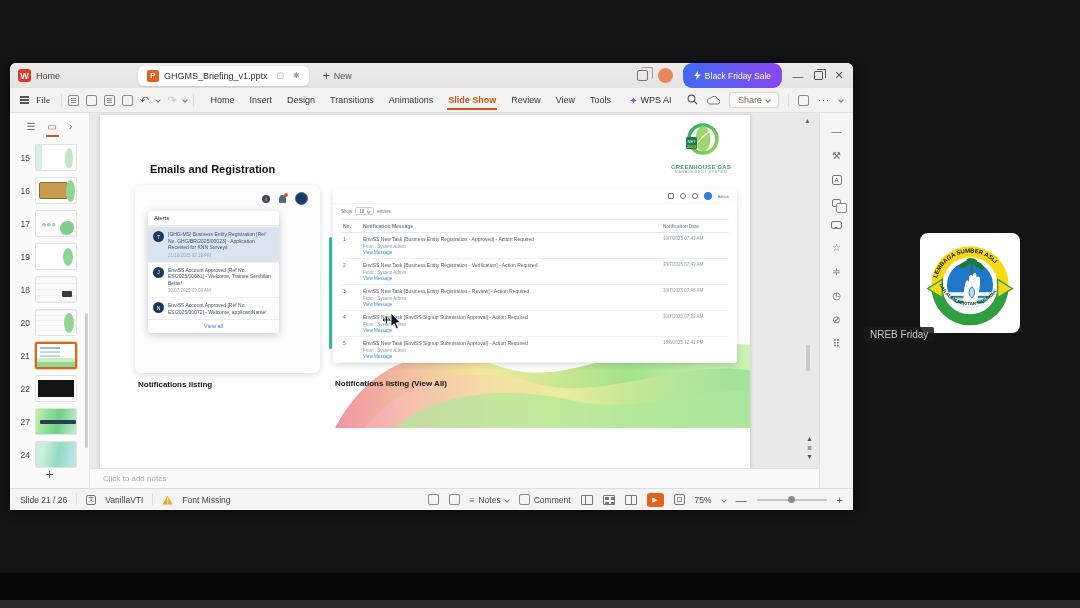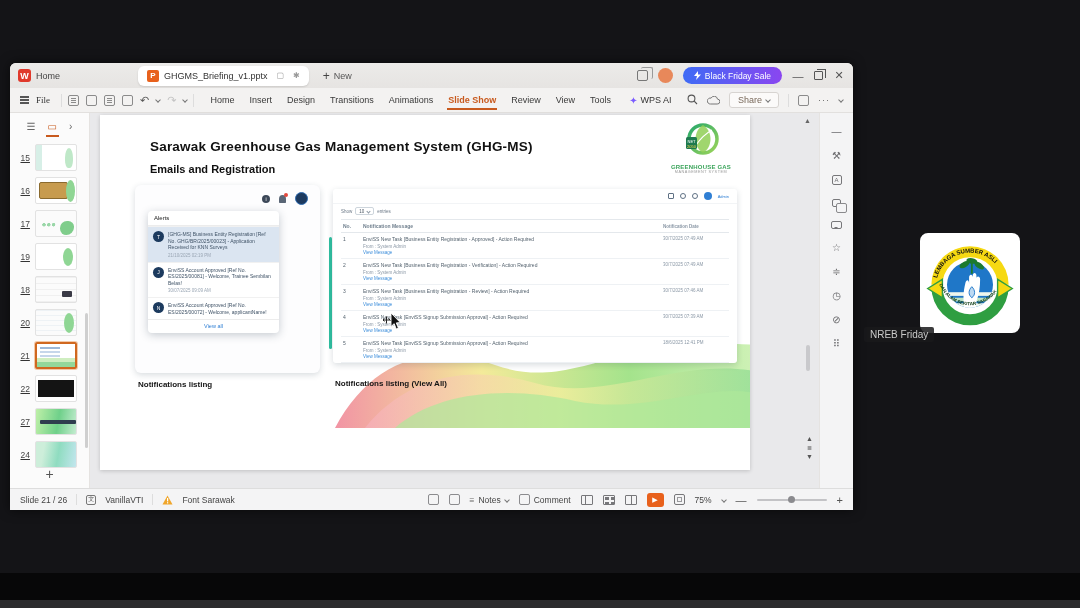--- a/index.html
+++ b/index.html
@@ -32,7 +32,7 @@
                      border:1px solid #999; border-radius:2px; border-left:none; border-bottom:none; }
   .avatar-orange { width:15px; height:15px; border-radius:50%; background:#e8885a; color:#fff;
                    font-size:7px; display:flex; align-items:center; justify-content:center; }
-  .promo { display:flex; align-items:center; gap:4px; height:17px; padding:0 11px; border-radius:9px;
+  .promo { display:flex; align-items:center; gap:4px; height:25px; padding:0 11px; border-radius:9px;
            background:linear-gradient(90deg,#3f6bf5,#8a46f0); color:#fff; font-size:8.5px; }
   .winbtn { width:12px; text-align:center; color:#555; font-size:11px; }
   .restore { width:9px; height:9px; border:1px solid #555; border-radius:1px; position:relative; }

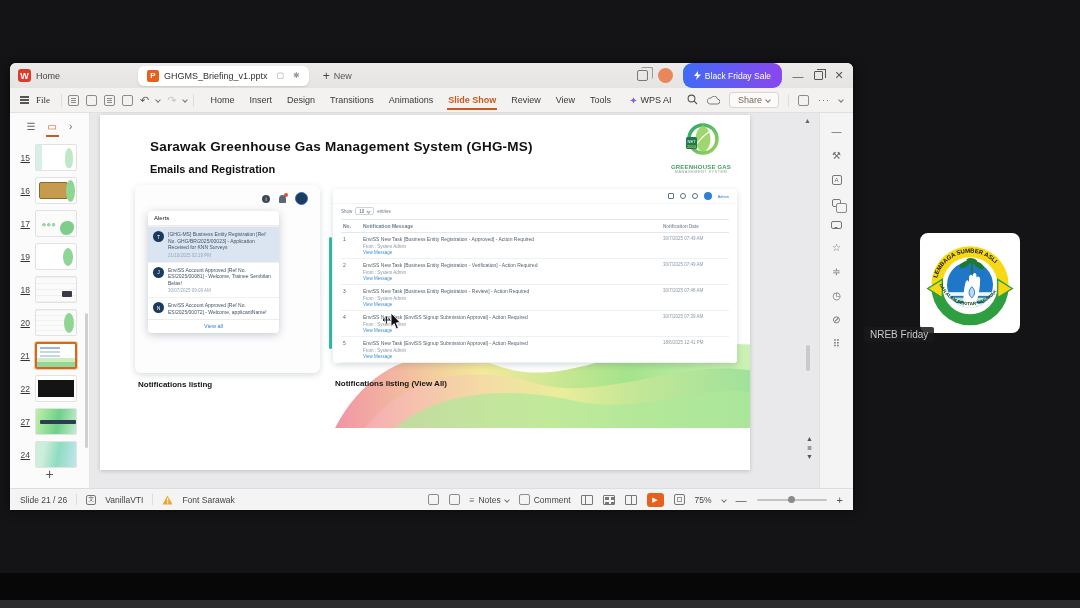--- a/index.html
+++ b/index.html
@@ -369,7 +369,6 @@
         <div class="slide">
           <div class="teal-blob"></div>
 
-          <div class="s-title">Sarawak Greenhouse Gas Management System (GHG-MS)</div>
           <div class="s-sub">Emails and Registration</div>
 
           <div class="s-logo">

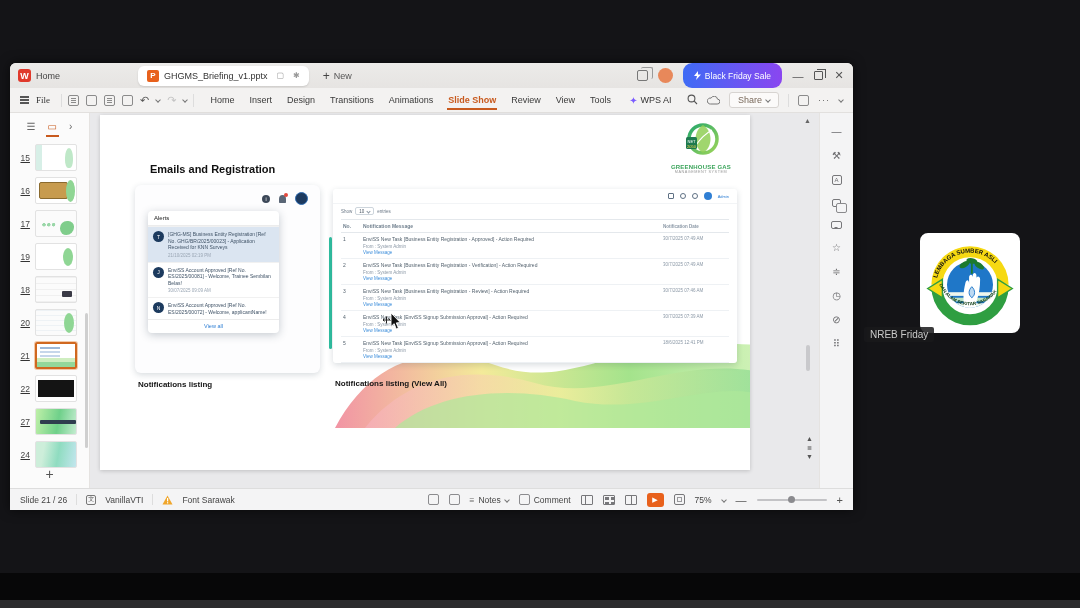--- a/index.html
+++ b/index.html
@@ -71,7 +71,7 @@
   .th-ico { font-size:10px; }
   .th-ico.sel { position:relative; color:#c85a1e; }
   .th-ico.sel::after { content:""; position:absolute; left:-2px; right:-2px; bottom:-5px; height:2px; background:#c85a1e; }
-  .thumb-list { padding:2px 8px 0 0;text-decoration:underline; }
+  .thumb-list { padding:2px 8px 0 0; }
   .thumb-item { display:flex; align-items:center; gap:5px; padding:2px 4px 2px 6px; height:33px; }
   .tnum { width:16px; text-align:right; font-size:8.5px; color:#444; }
   .mini { width:48px; height:27px; background:#fff; border:1px solid #e2e2e2; border-radius:2px; position:relative; overflow:hidden; }

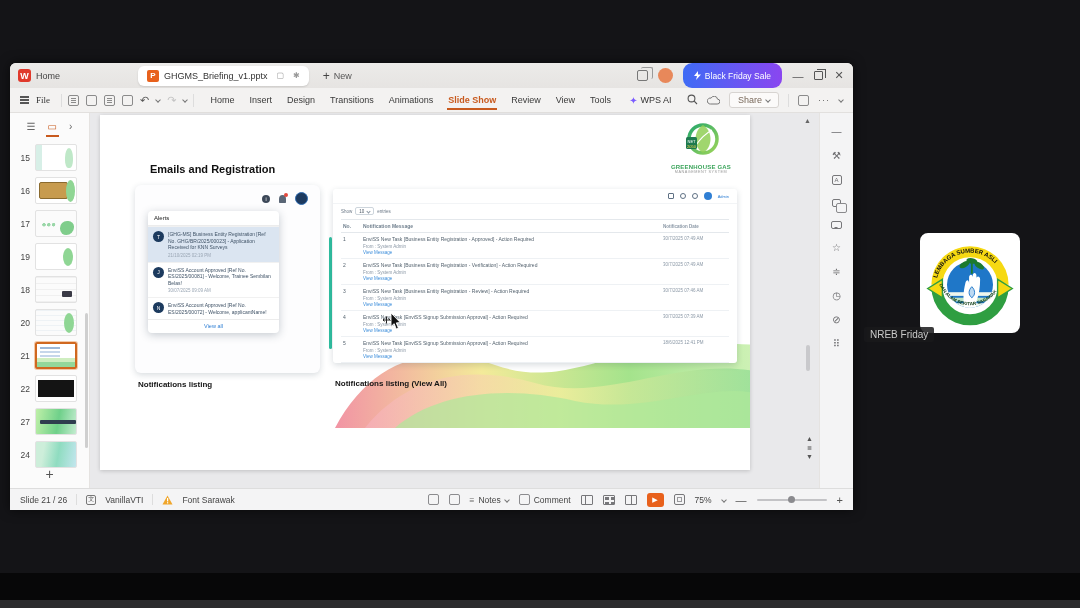--- a/index.html
+++ b/index.html
@@ -542,6 +542,9 @@
           <span>▼</span>
         </div>
 
+        <div class="notes">
+          <span>Click to add notes</span>
+        </div>
       </div>
 
       <div class="rtools">

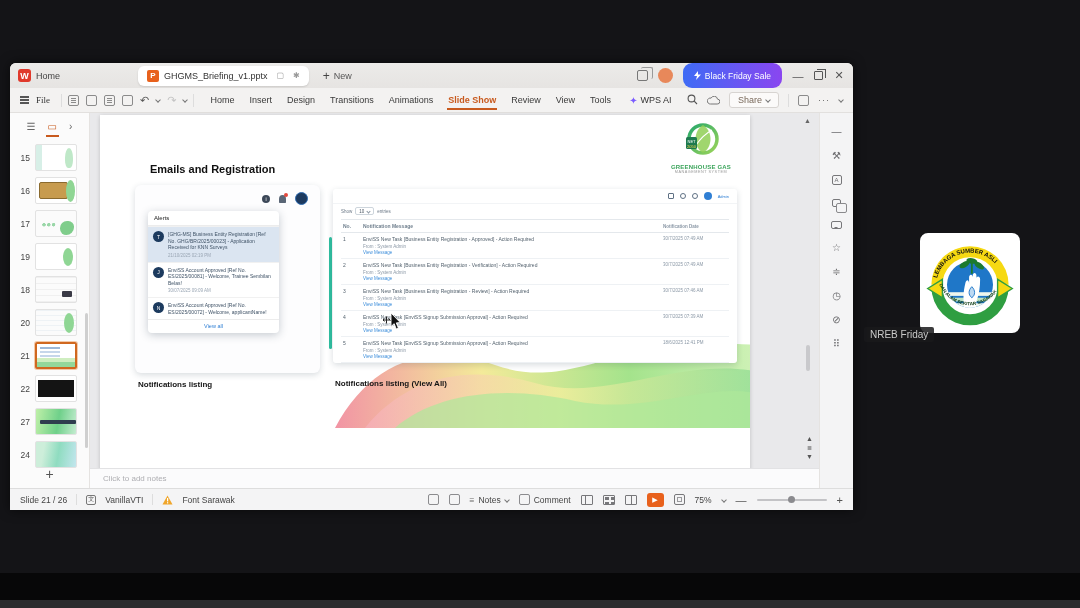--- a/index.html
+++ b/index.html
@@ -578,7 +578,7 @@
           <rect x="5" y="3" width="1.2" height="3.4" fill="#fff"></rect>
           <rect x="5" y="7.2" width="1.2" height="1.2" fill="#fff"></rect>
       </svg>
-      <span>Font Sarawak</span>
+      <span>Font Missing</span>
       <span class="sb-right">
         <span class="sbico"></span>
         <span class="sbico"></span>

